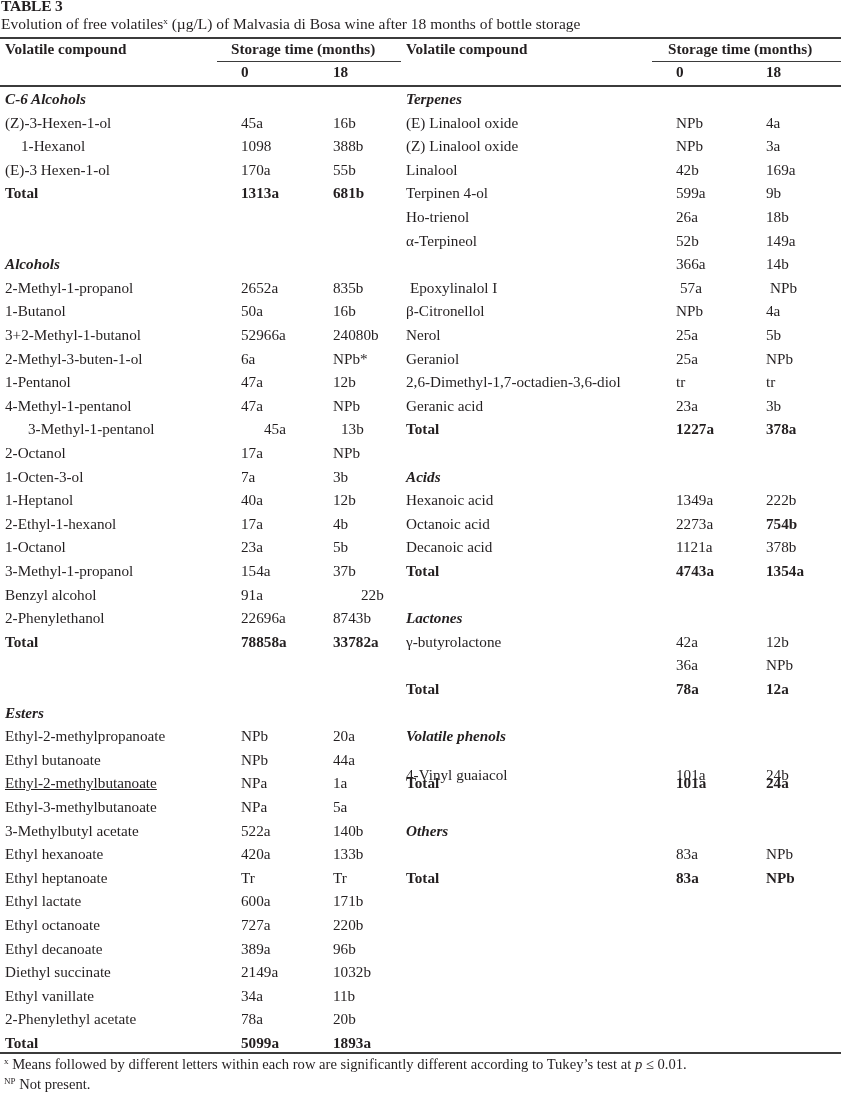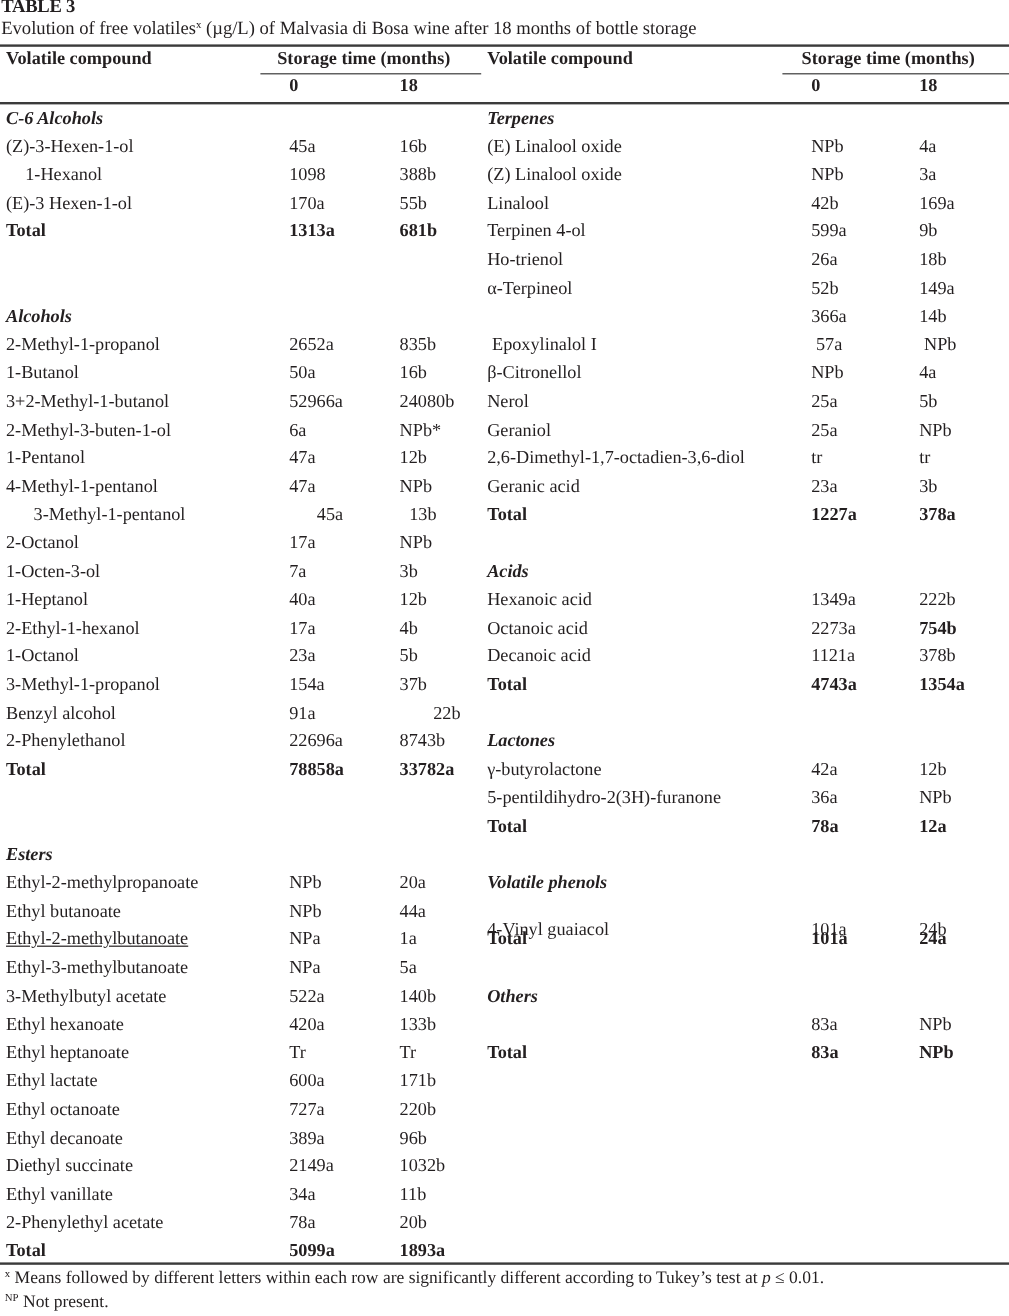--- a/index.html
+++ b/index.html
@@ -337,7 +337,6 @@
       <span class="cell" style="left: 366px;">12b</span>
     </div>
     <div class="row" style="top: 566.4px; left: 0px; width: 420px;">
-      <span class="cell" style="left: 6px;">5-pentildihydro-2(3H)-furanone</span>
       <span class="cell" style="left: 276px;">36a</span>
       <span class="cell" style="left: 366px;">NPb</span>
     </div>

